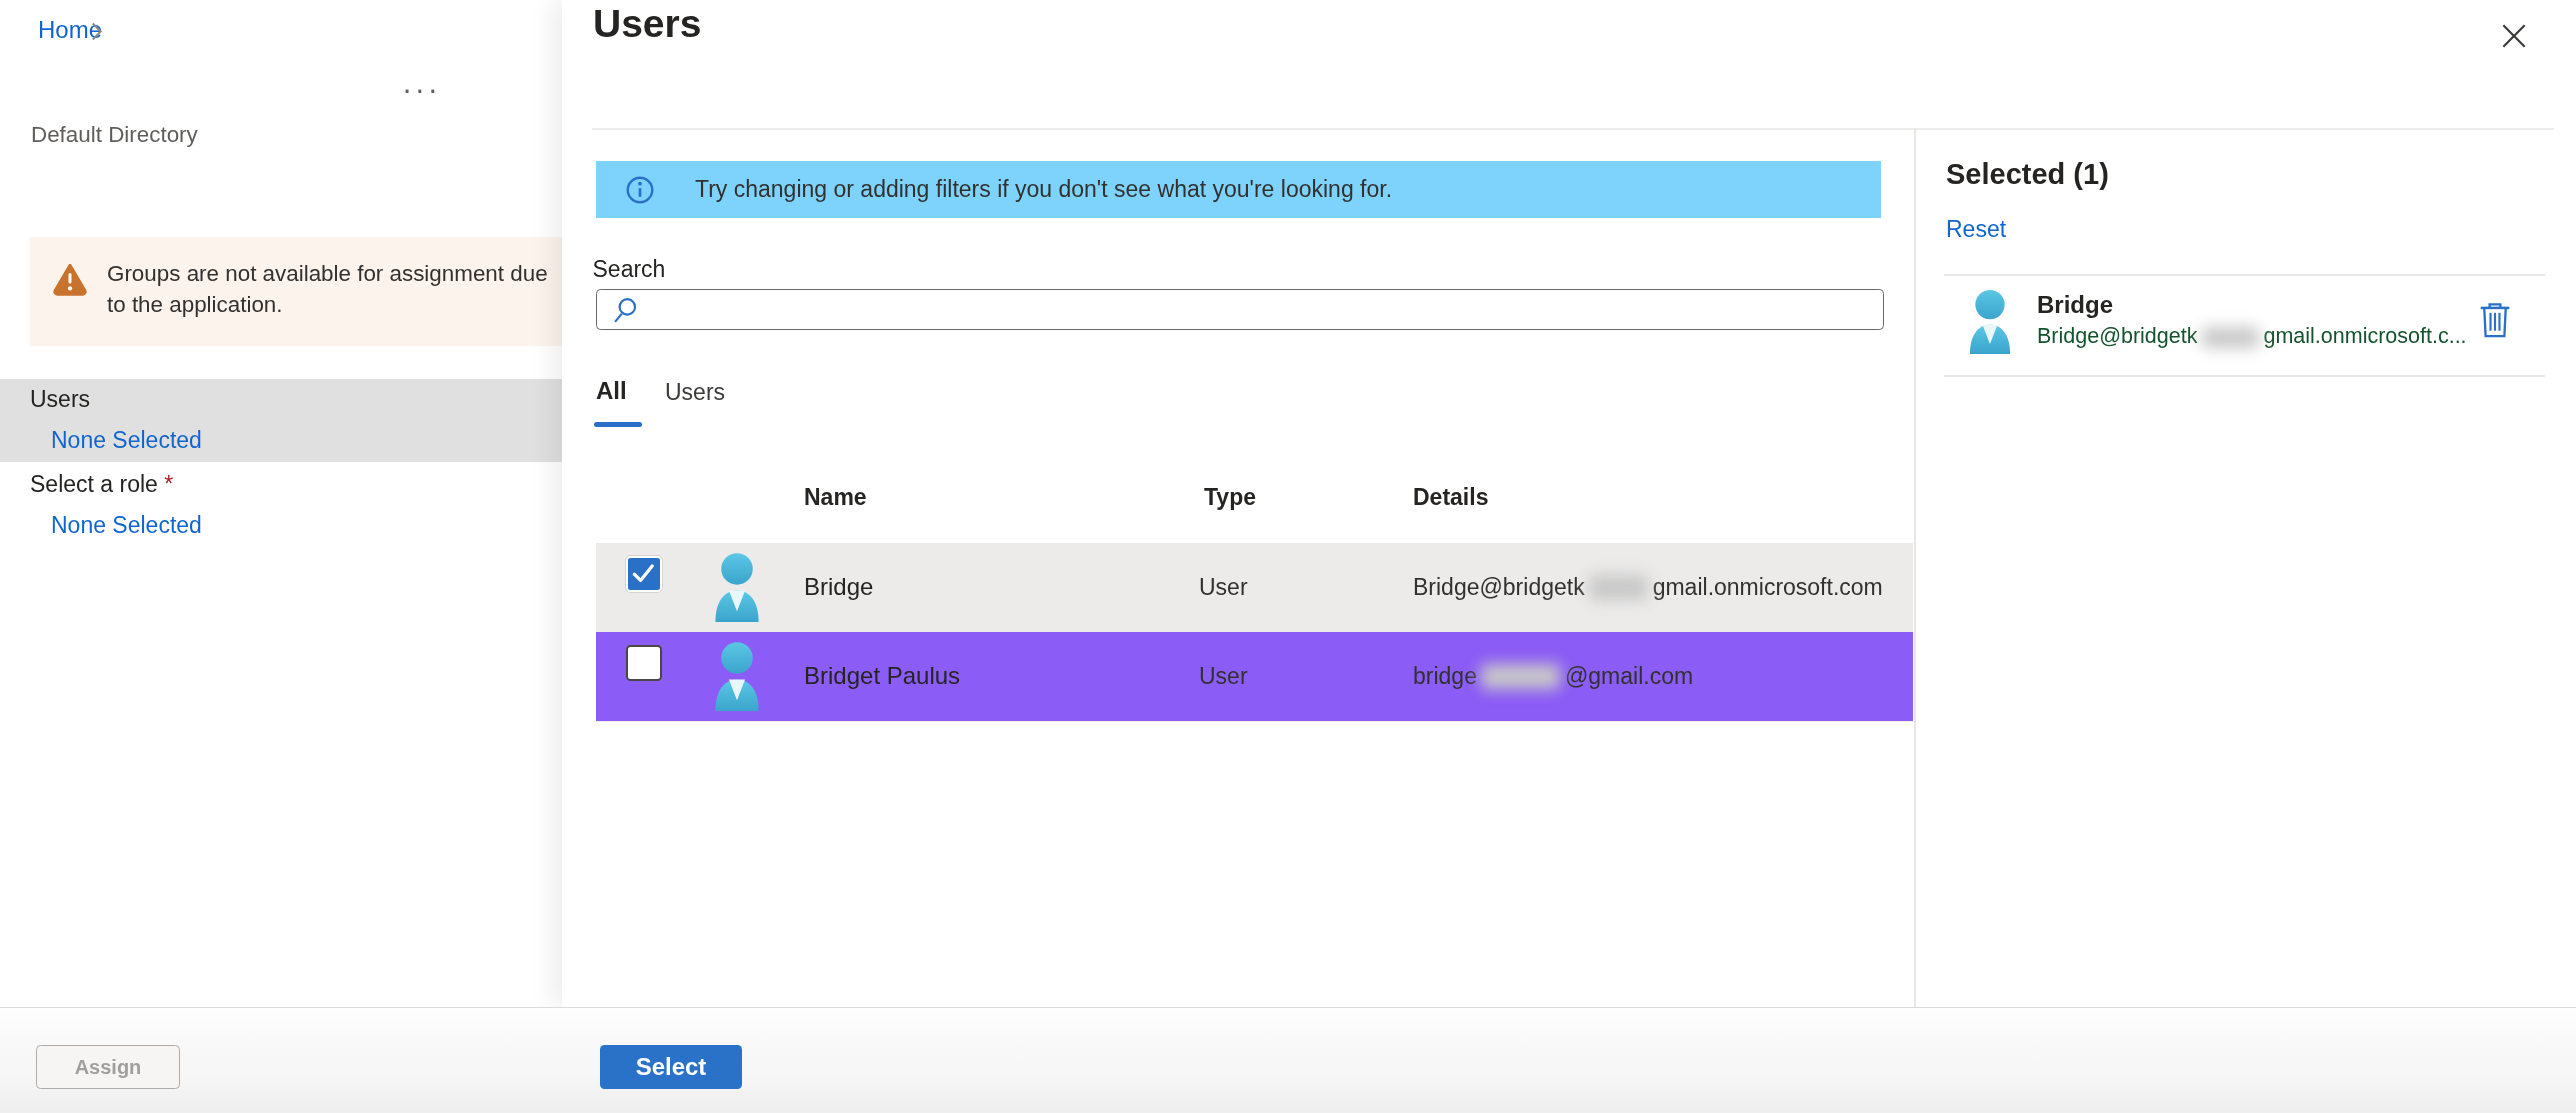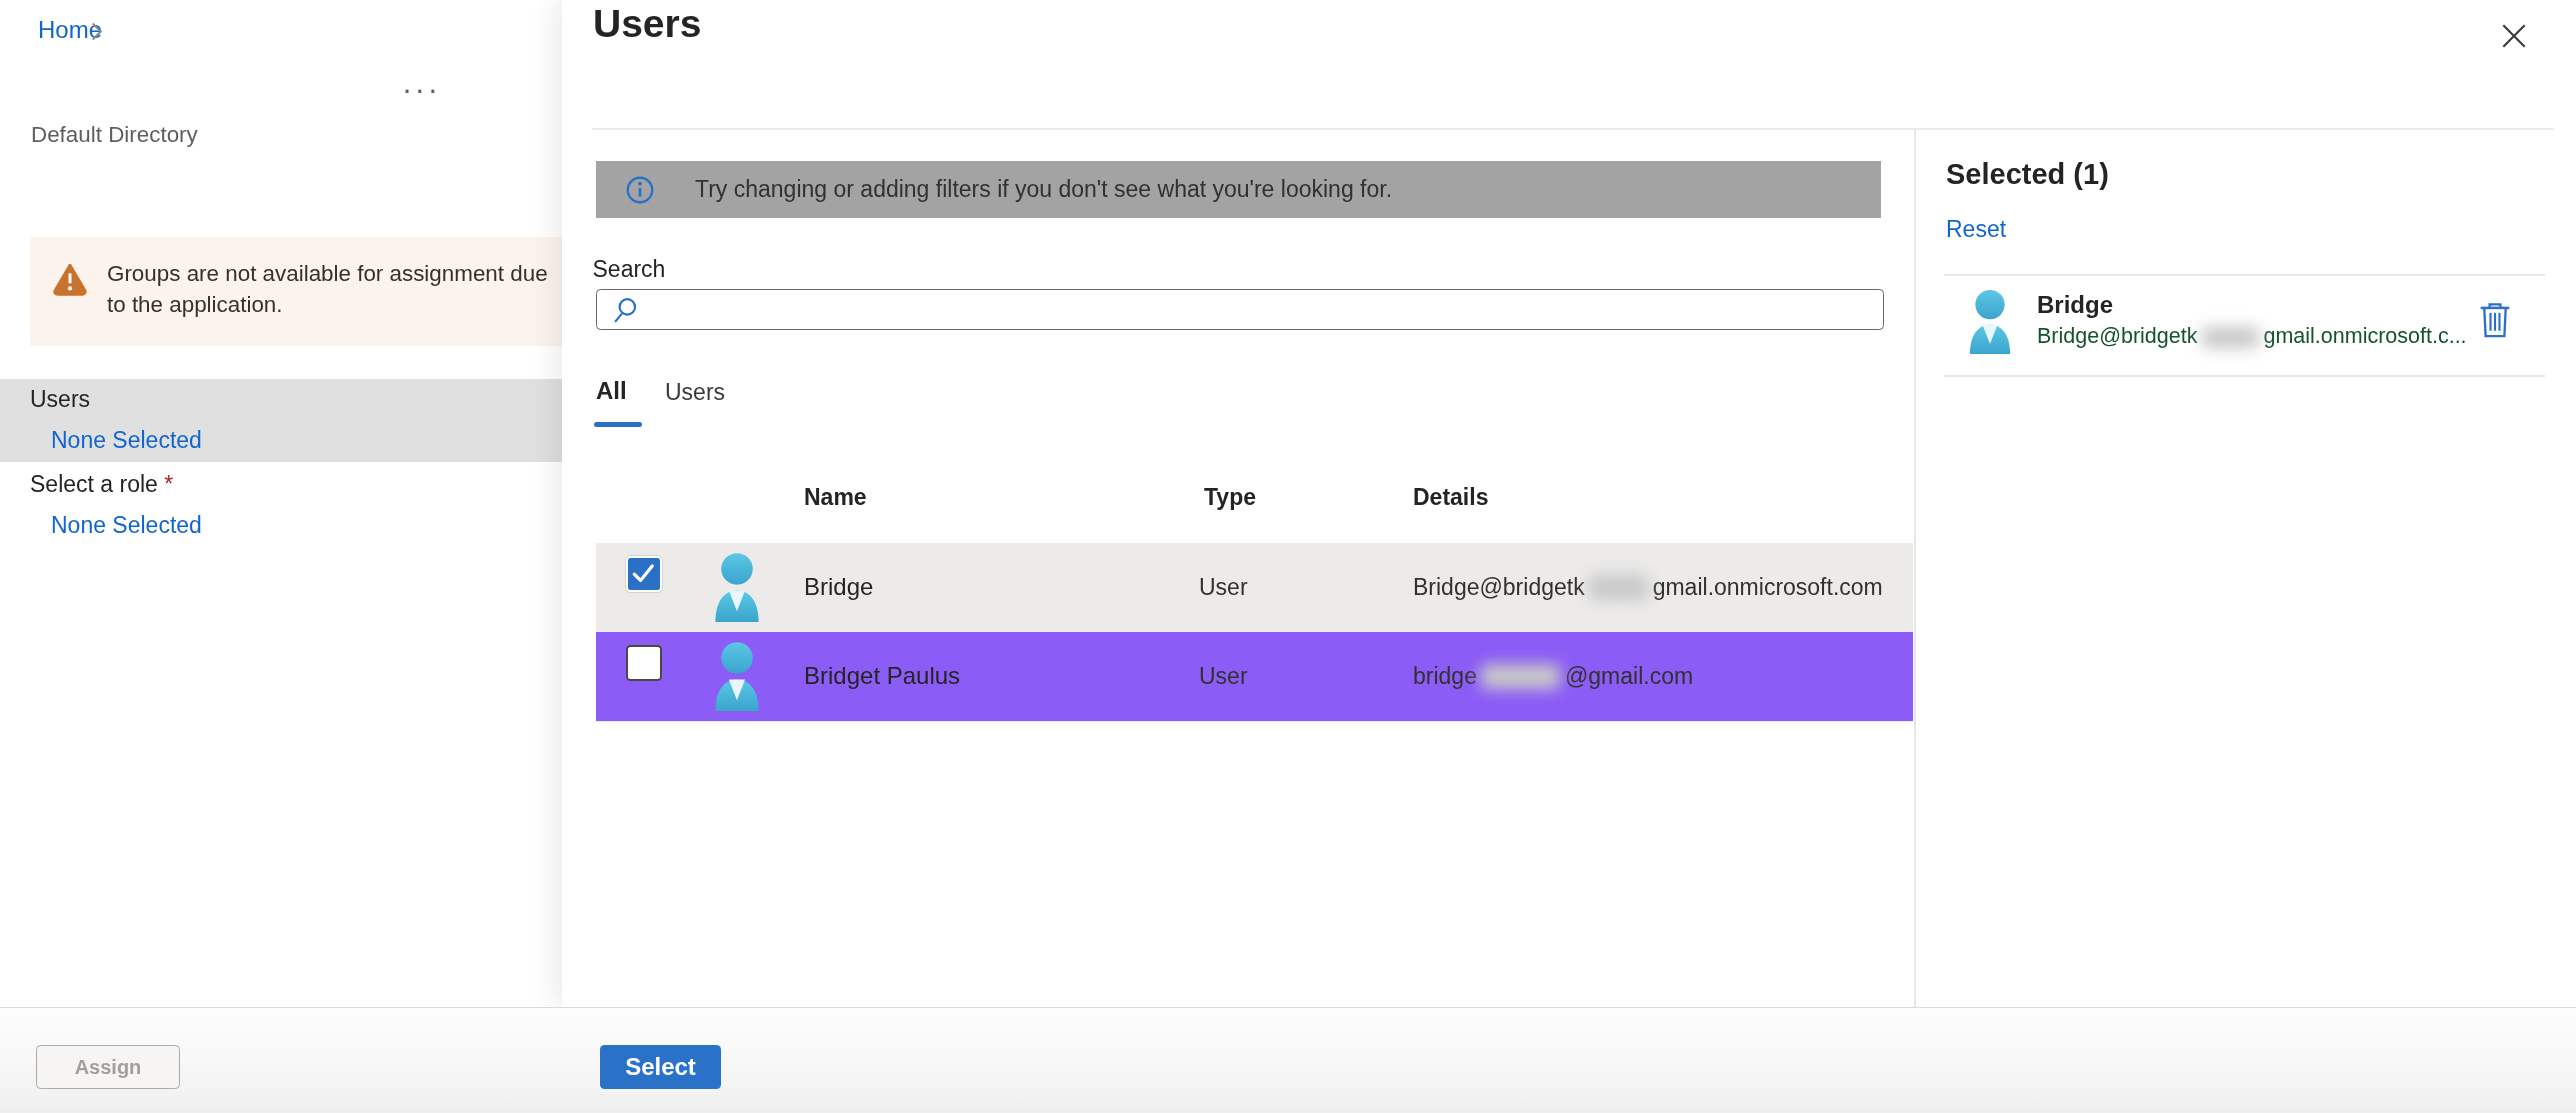--- a/index.html
+++ b/index.html
@@ -33,7 +33,7 @@
   .close-btn { left:1936px; top:20px; width:36px; height:36px; cursor:pointer; }
   .panel-header-divider { left:30px; top:128px; width:1962px; height:1.8px; background:#EDECEB; }
 
-  .info-banner { left:34px; top:161px; width:1285px; height:57px; background:#a3a3a3; }
+  .info-banner { left:34px; top:161px; width:1285px; height:57px; background:#7dd3fc; }
   .info-icon { left:29px; top:13.5px; }
   .info-text { left:99px; top:15.2px; font-size:23px; color:#323130; }
 

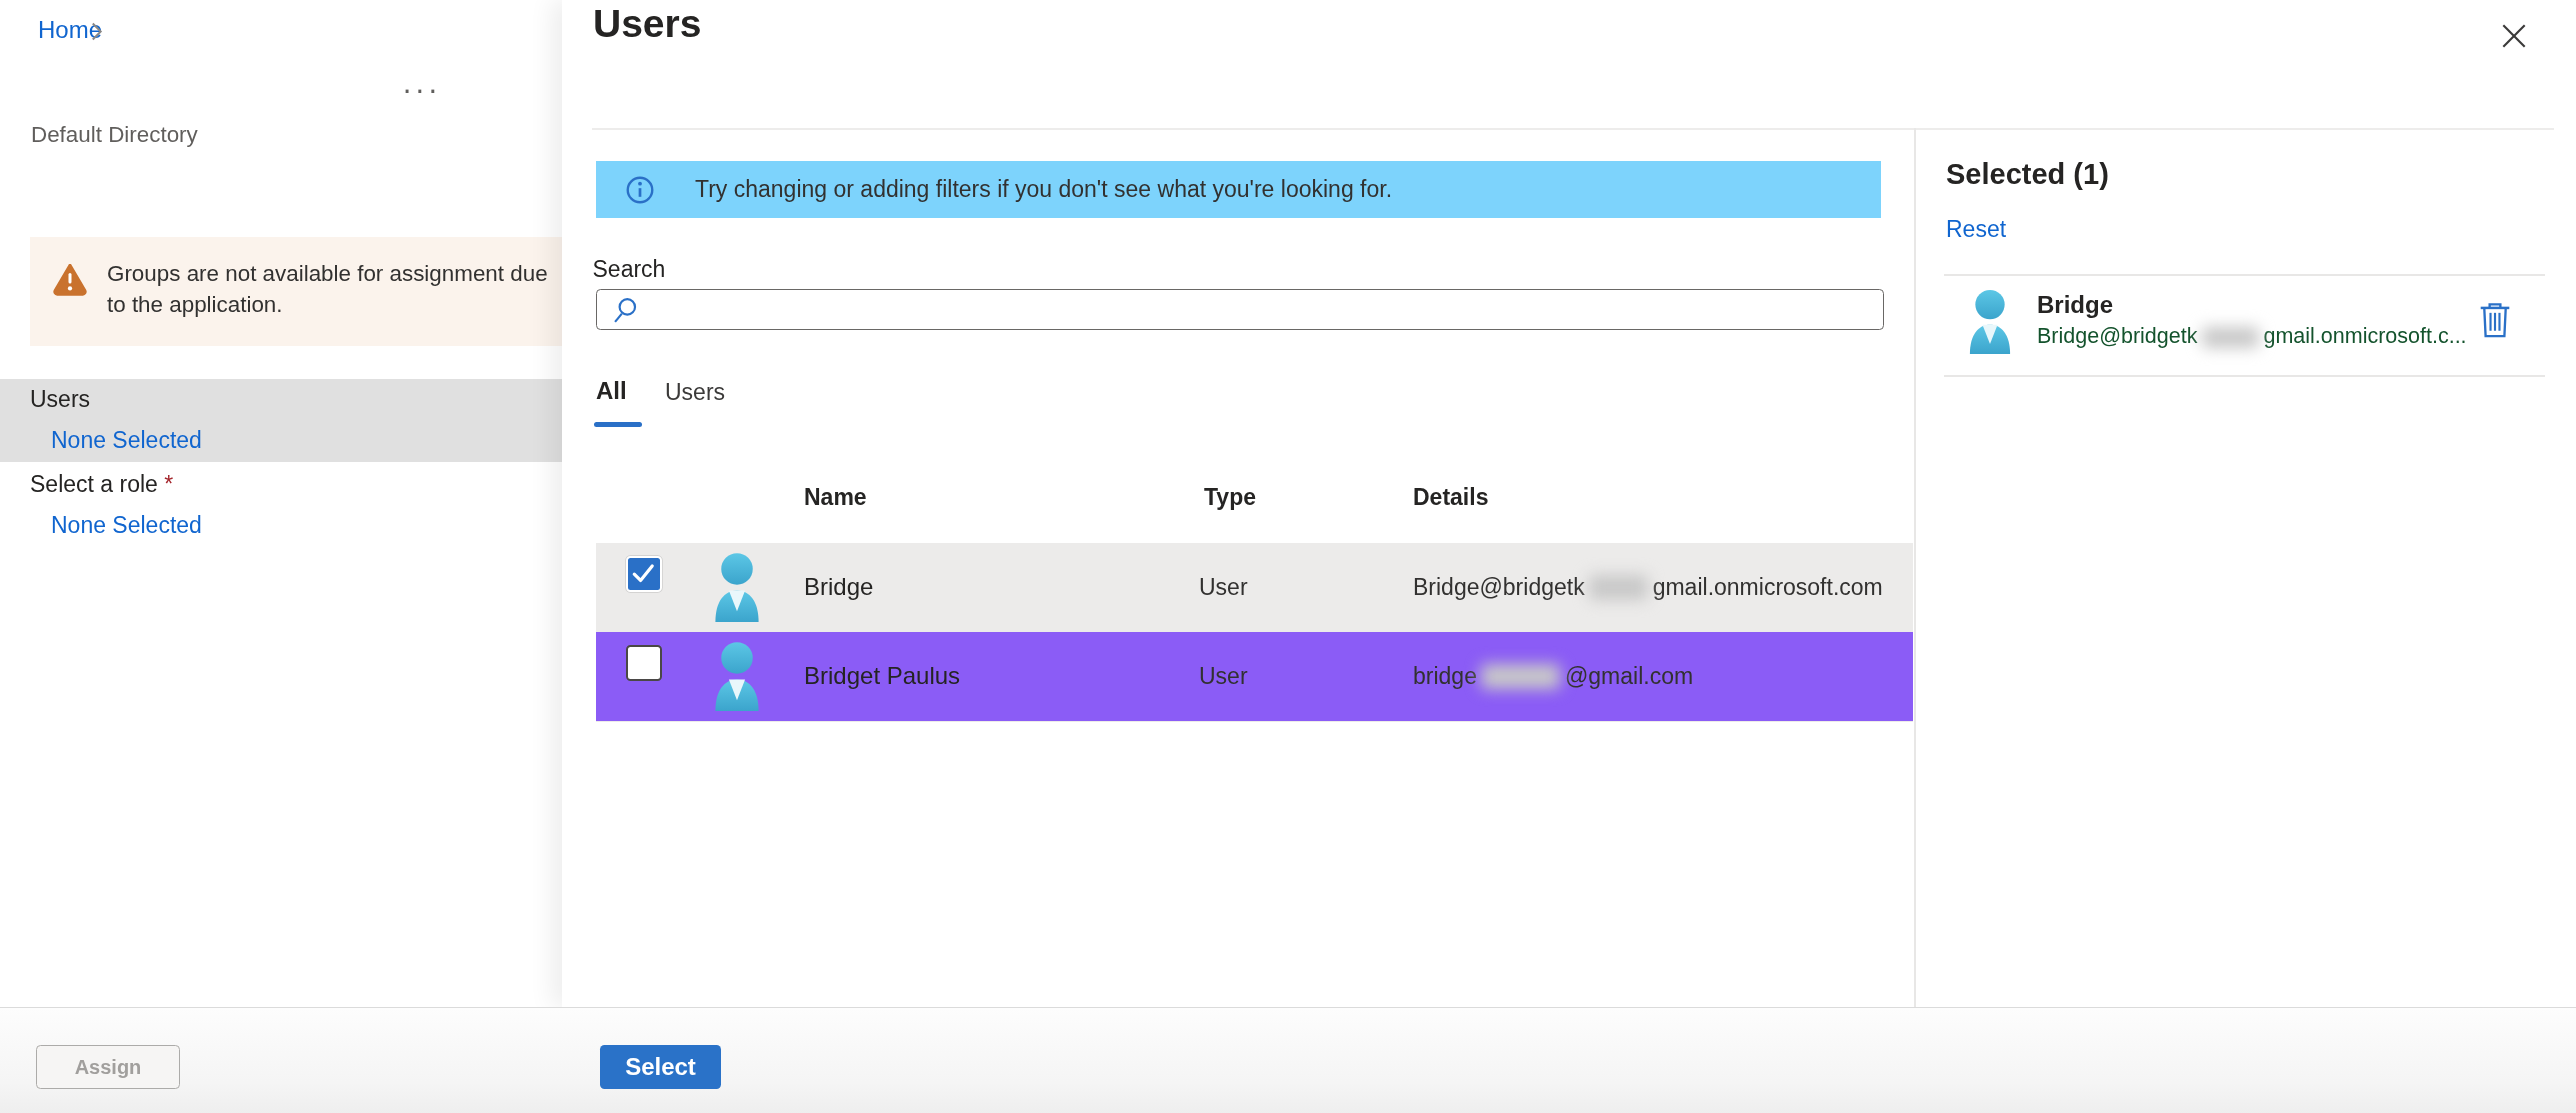--- a/index.html
+++ b/index.html
@@ -85,7 +85,7 @@
   .assign-btn { left:36px; top:37px; width:144px; height:44px; background:#F6F5F4;
     border:1.8px solid #ACABA9; border-radius:4.5px; color:#A19F9D; font-size:20px; font-weight:700;
     text-align:center; line-height:40px; }
-  .select-btn { left:600px; top:37px; width:121px; height:44px; background:#2A72C8;
+  .select-btn { left:600px; top:37px; width:142px; height:44px; background:#2A72C8;
     border:none; border-radius:4.5px; color:#fff; font-size:24px; font-weight:700;
     text-align:center; line-height:44px; cursor:pointer; }
 </style>

